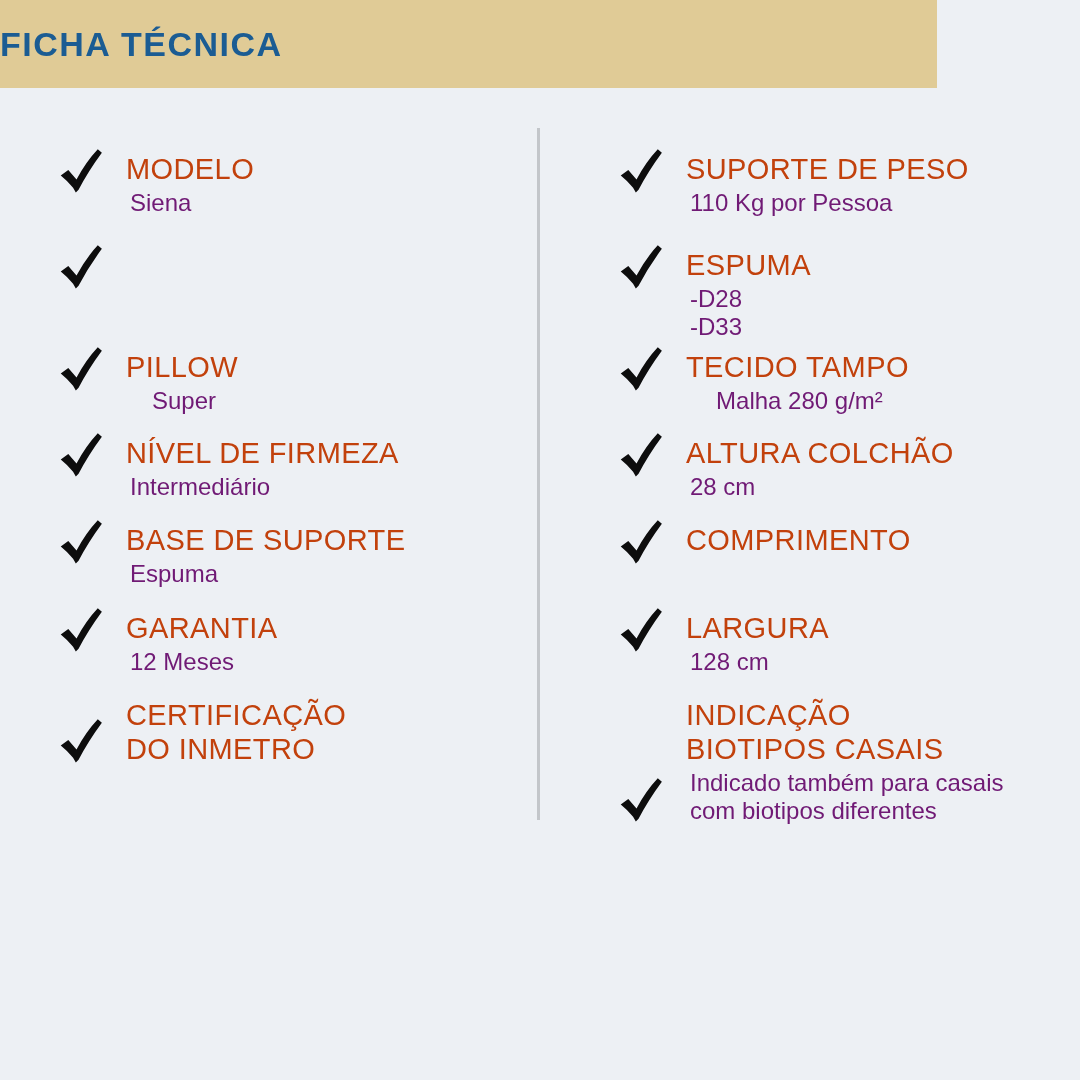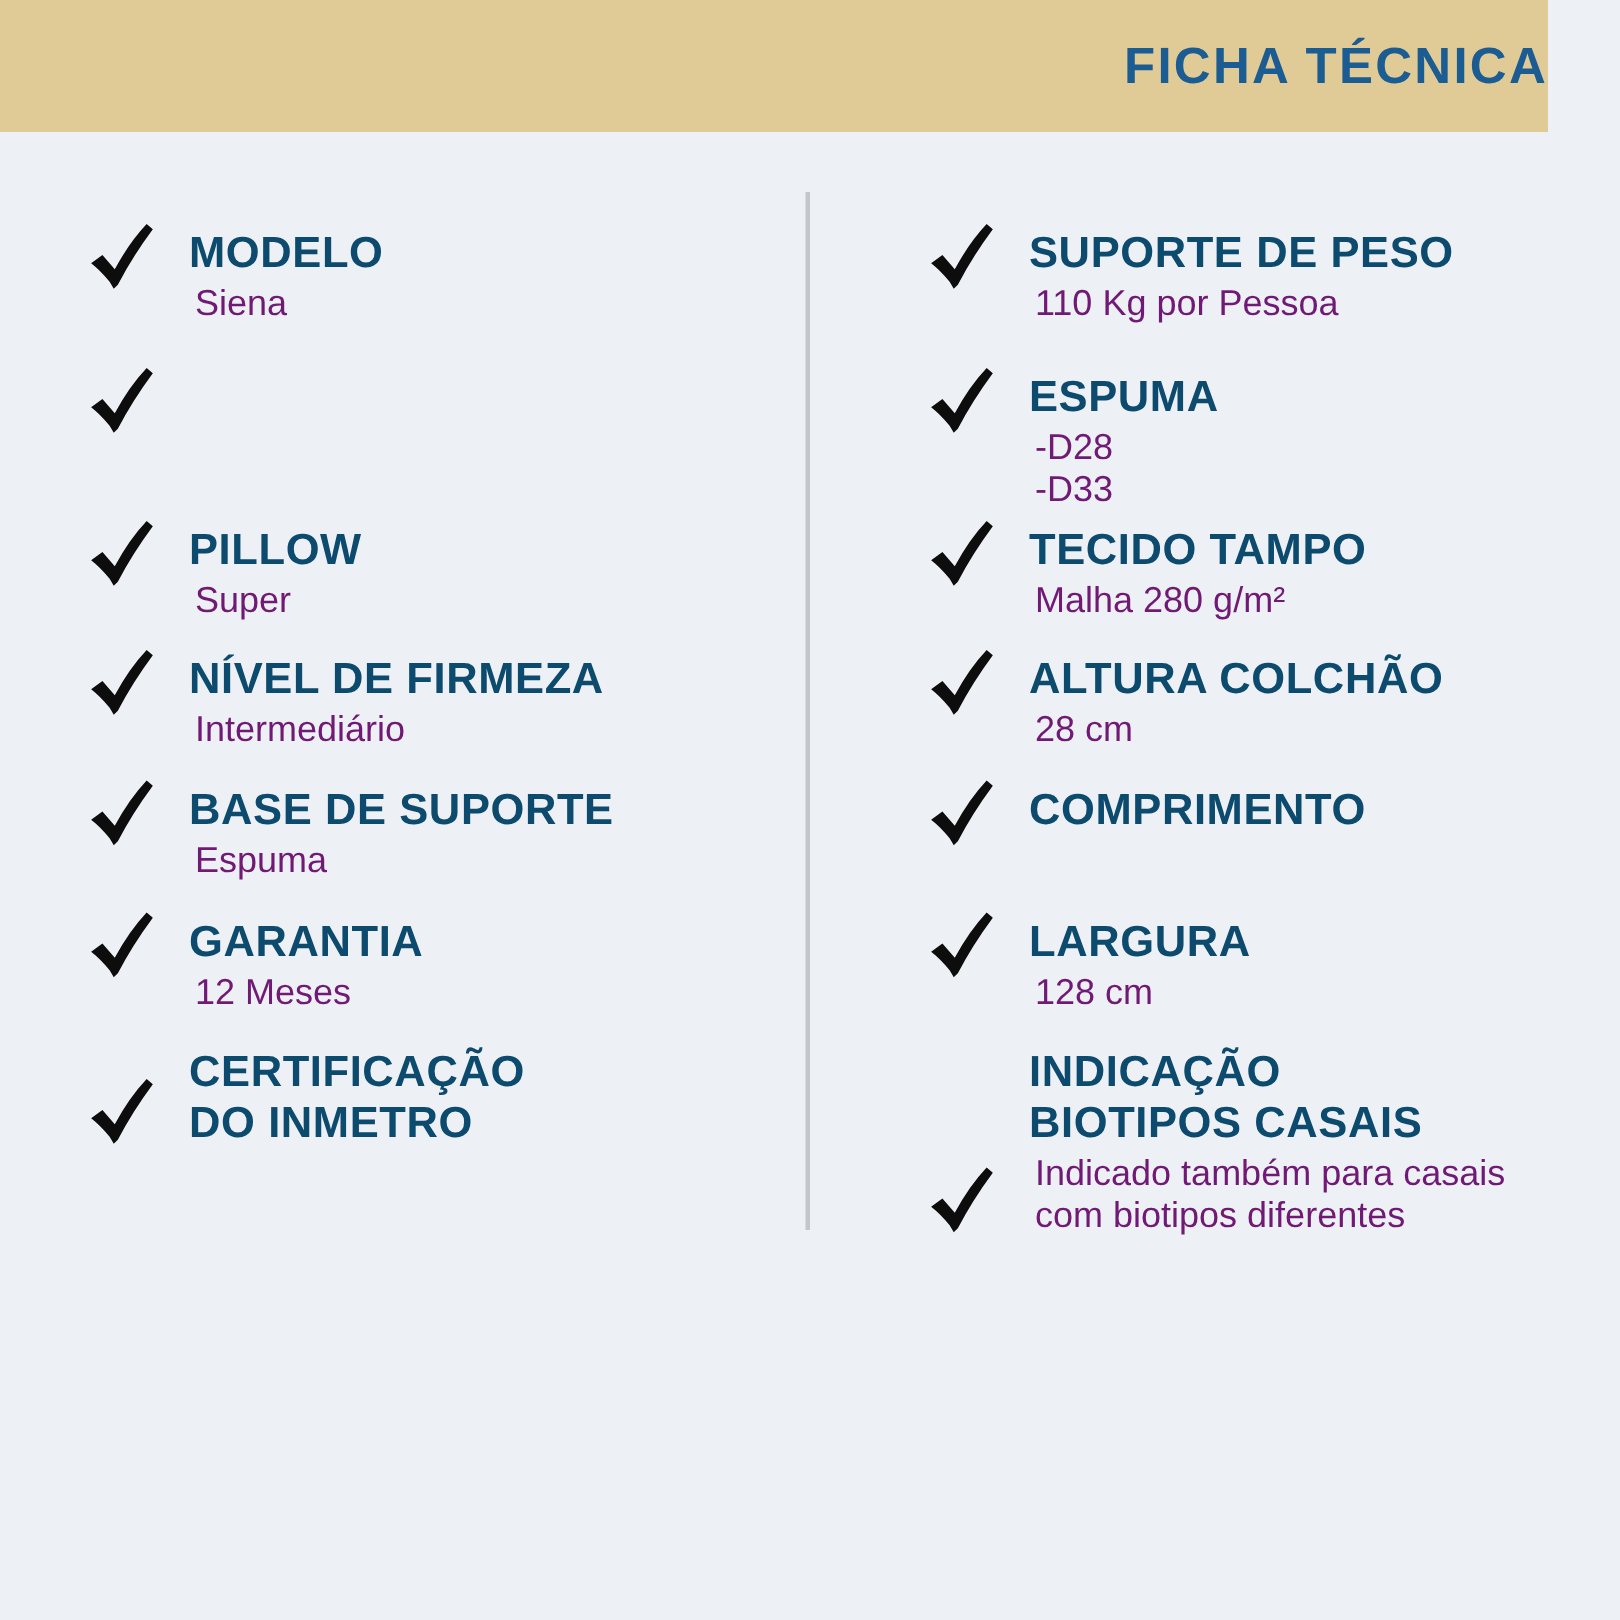--- a/index.html
+++ b/index.html
@@ -17,9 +17,9 @@
   
   .banner {
     position: absolute; top: 0; left: 0;
-    width: 1032px; height: 88px;
+    width: 937px; height: 88px;
     background: #e0cb96;
-    display: flex; align-items: center; justify-content: flex-end;
+    display: flex; align-items: center; justify-content: flex-start;
   }
   .banner h1 {
     margin: 0;

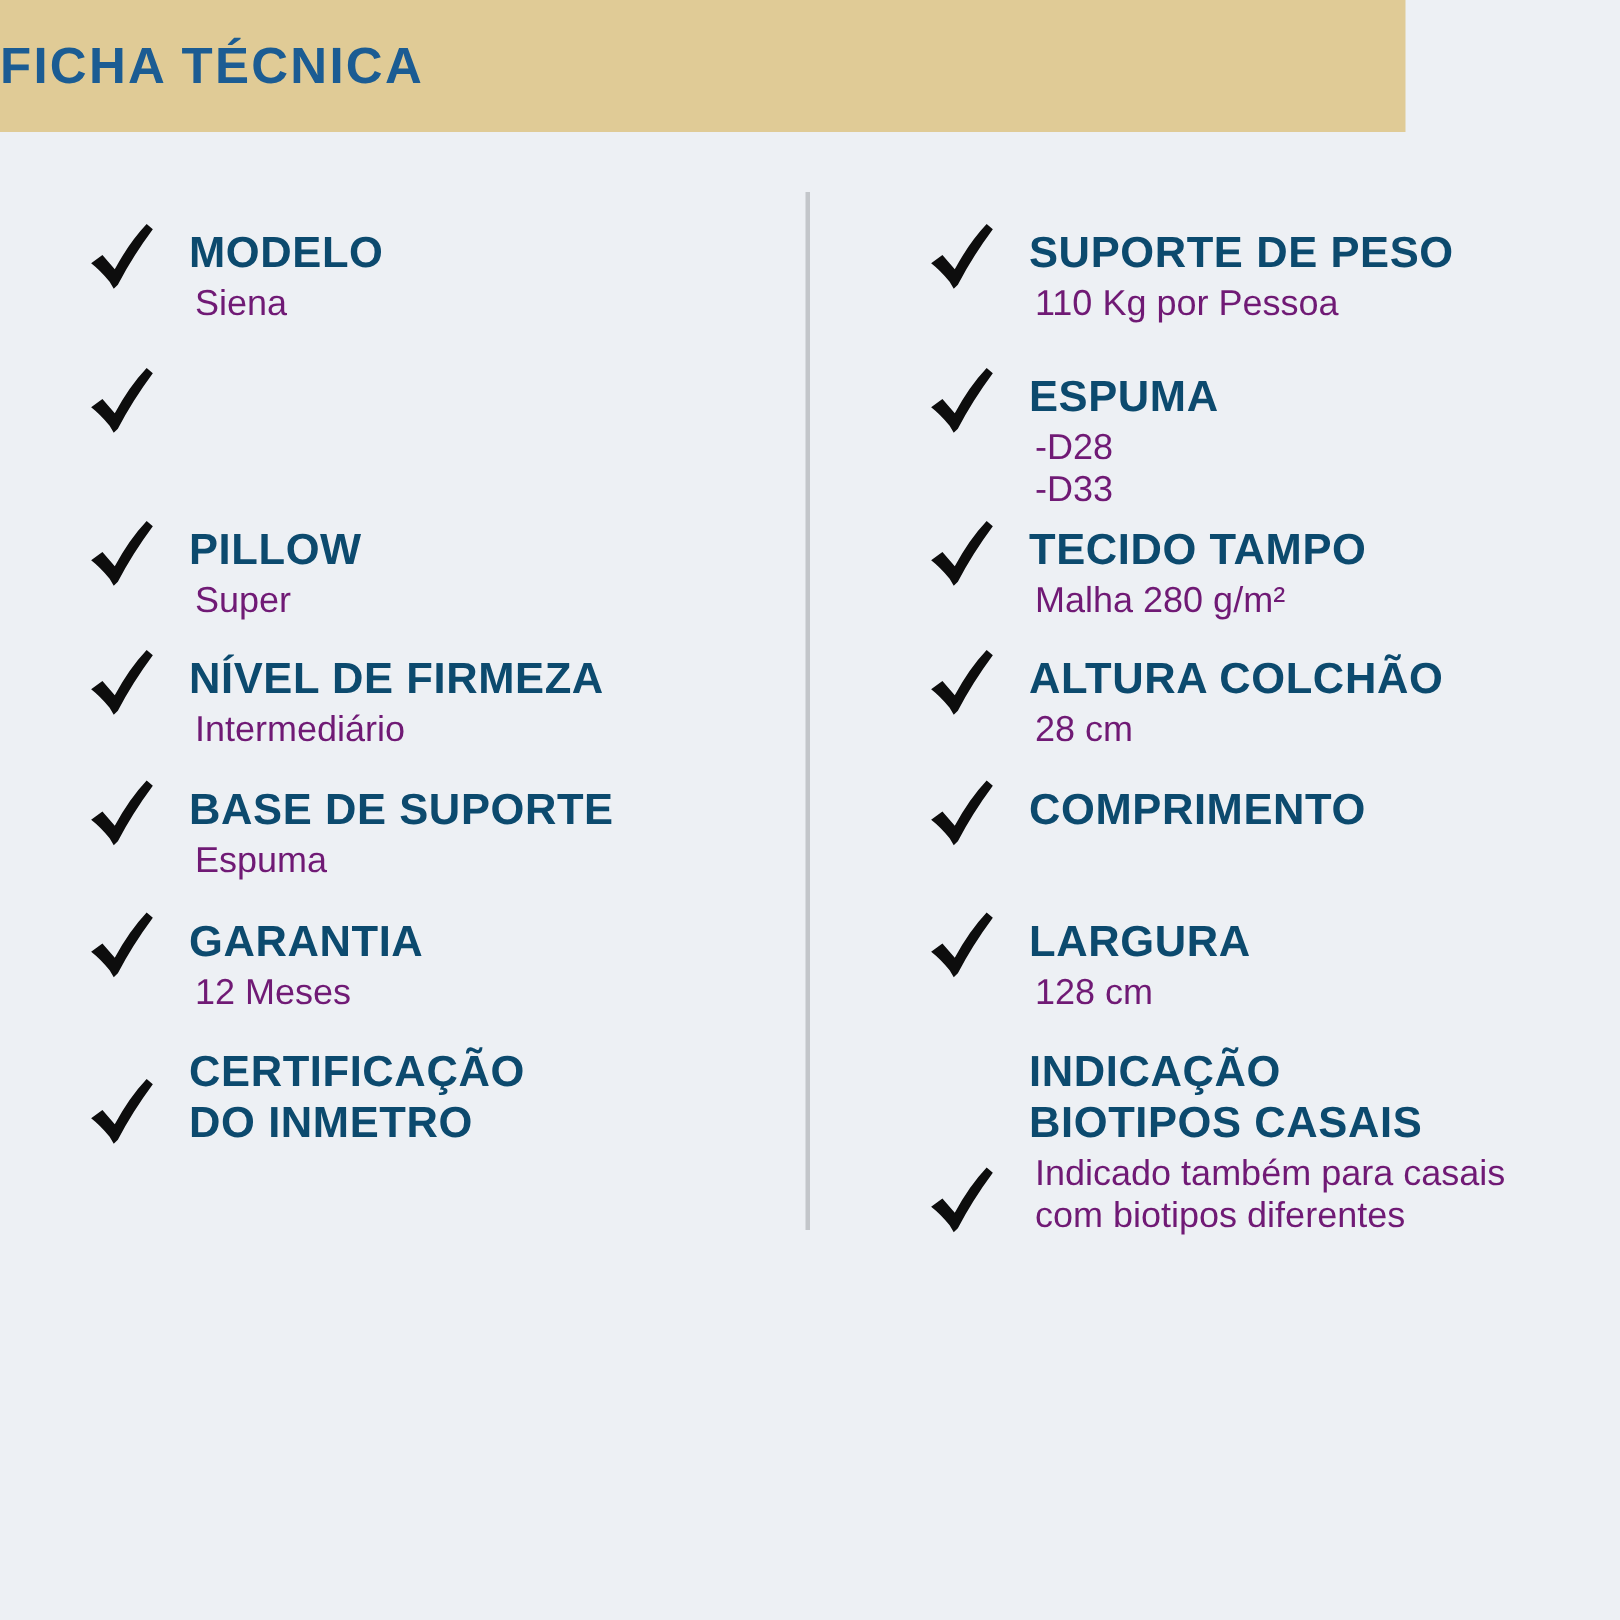--- a/index.html
+++ b/index.html
@@ -59,10 +59,10 @@
   .item-title .line {
     display: block;
     font-size: 29px;
-    font-weight: bold;
+    font-weight: normal;
     letter-spacing: 0.4px;
     line-height: 34px;
-    color: #0c4a6e;
+    color: #c2410c;
     white-space: nowrap;
   }
   .item-value { margin-top: 3px; padding-left: 4px; }

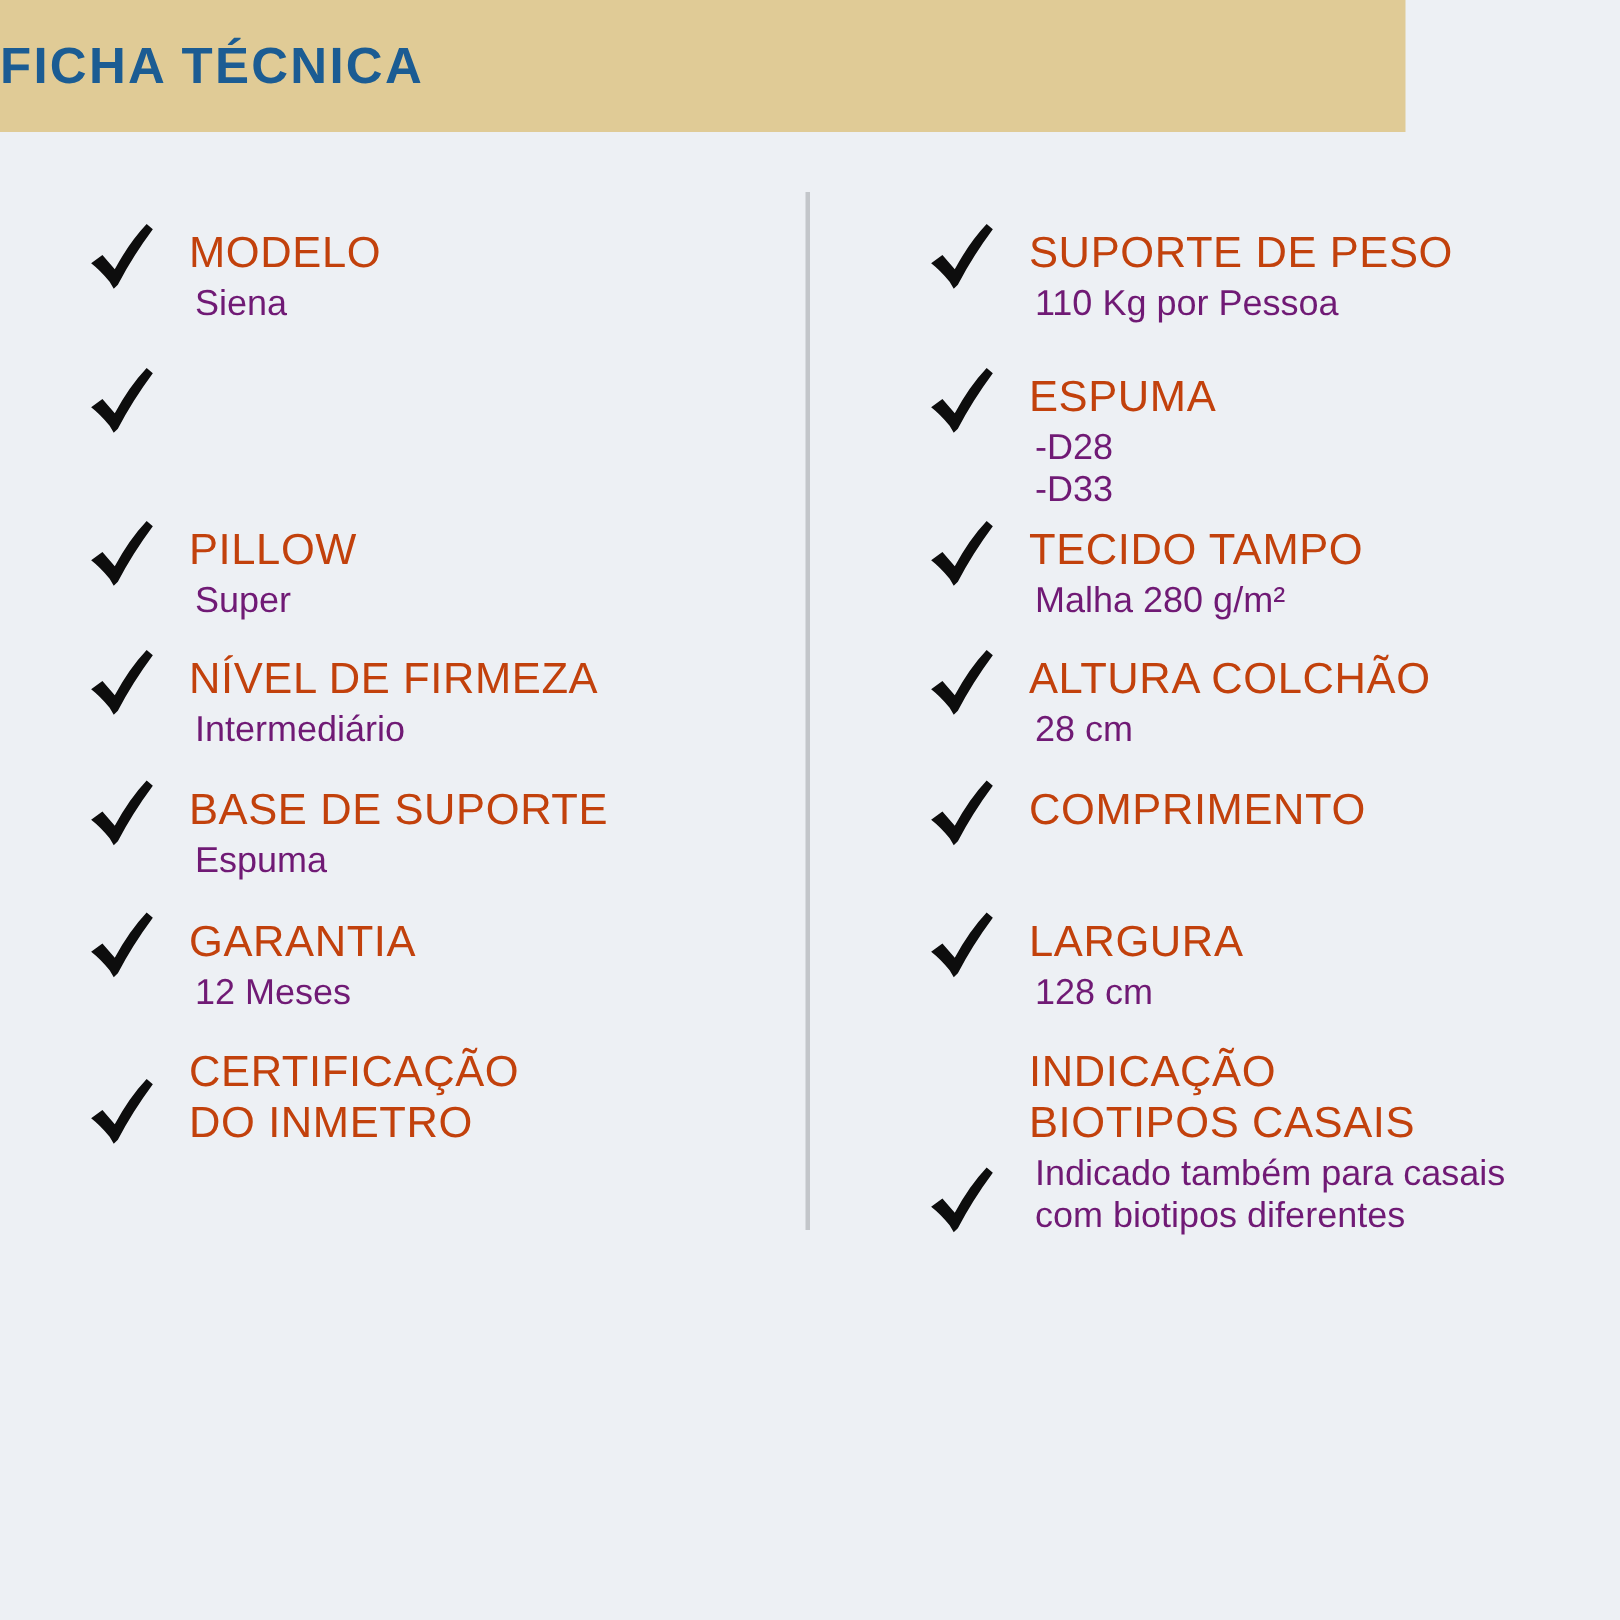--- a/index.html
+++ b/index.html
@@ -42,7 +42,7 @@
   .item { position: absolute; left: 0; display: flex; align-items: flex-start; }
   .slot-0 { top: 152px; }
   .slot-1 { top: 248px; }
-  .slot-2 { top: 350px; }
+  .slot-2 { top: 350px; text-align: center; }
   .slot-3 { top: 436px; }
   .slot-4 { top: 523px; }
   .slot-5 { top: 611px; }

